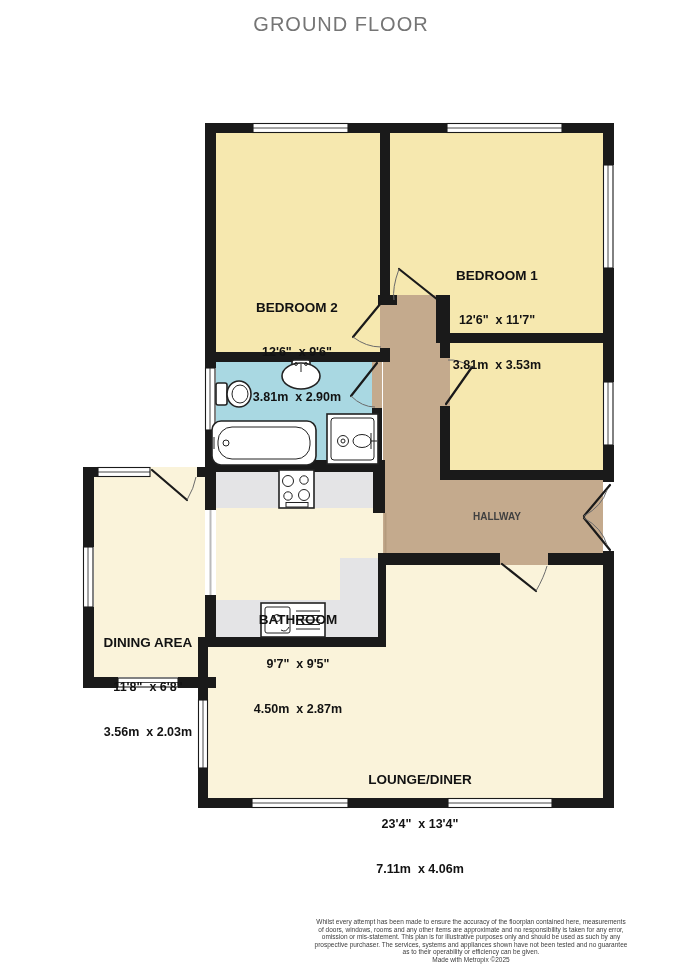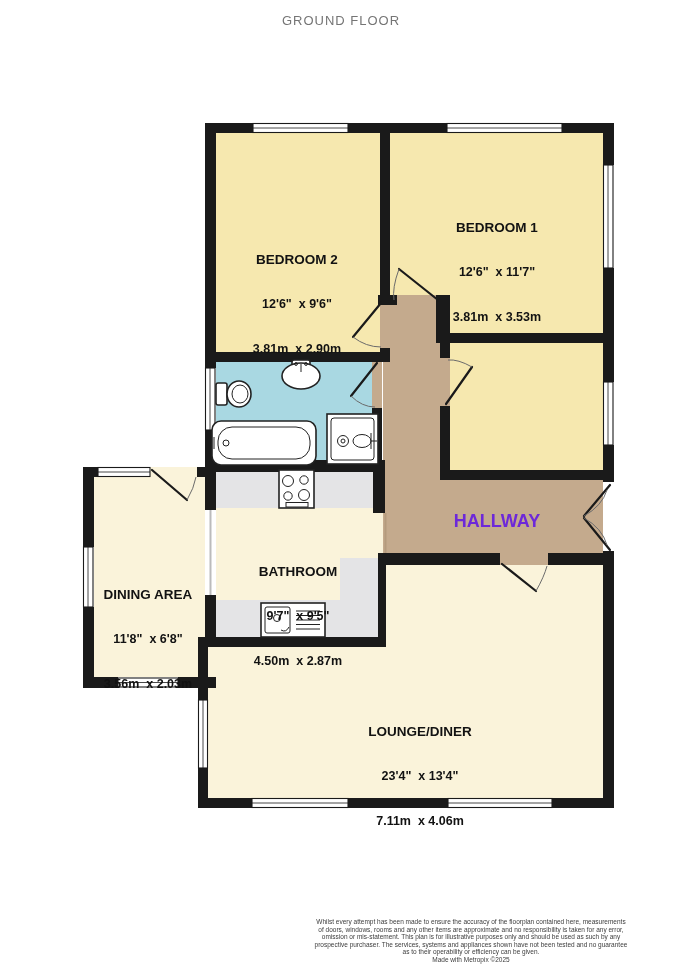--- a/index.html
+++ b/index.html
@@ -30,7 +30,7 @@
   .openline{stroke:#b49b7d;stroke-width:2;}
   .openline2{stroke:#bbb;stroke-width:2;}
   .page-title{position:absolute;top:13px;left:0;width:682px;text-align:center;
-      font-size:13px;letter-spacing:1px;color:var(--title-gray);}
+      font-size:20px;letter-spacing:1px;color:var(--title-gray);}
   .room-label{position:absolute;transform:translateX(-50%);text-align:center;
       color:#121212;white-space:pre;line-height:15px;}
   .rname{font-size:13.5px;font-weight:bold;}

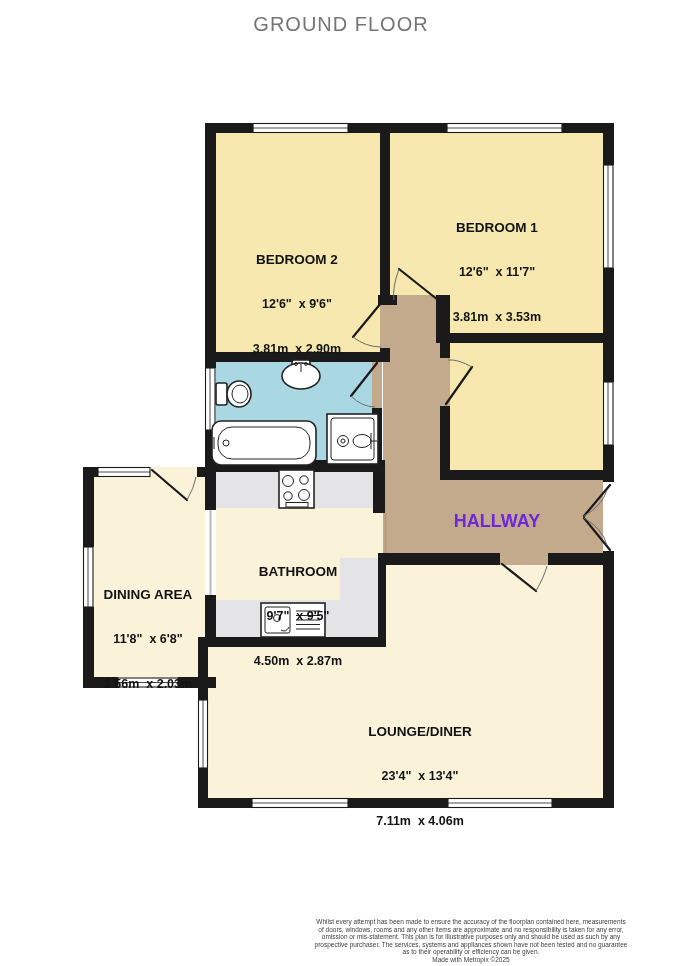--- a/index.html
+++ b/index.html
@@ -33,7 +33,7 @@
       font-size:20px;letter-spacing:1px;color:var(--title-gray);}
   .room-label{position:absolute;transform:translateX(-50%);text-align:center;
       color:#121212;white-space:pre;line-height:15px;}
-  .rname{font-size:13.5px;font-weight:bold;}
+  .rname{font-size:13.5px;font-weight:bold;margin-top:48px;}
   .rdim{font-size:12.5px;font-weight:bold;}
   .hall-label{position:absolute;transform:translateX(-50%);font-size:18px;
       font-weight:bold;color:#6d28d9;}

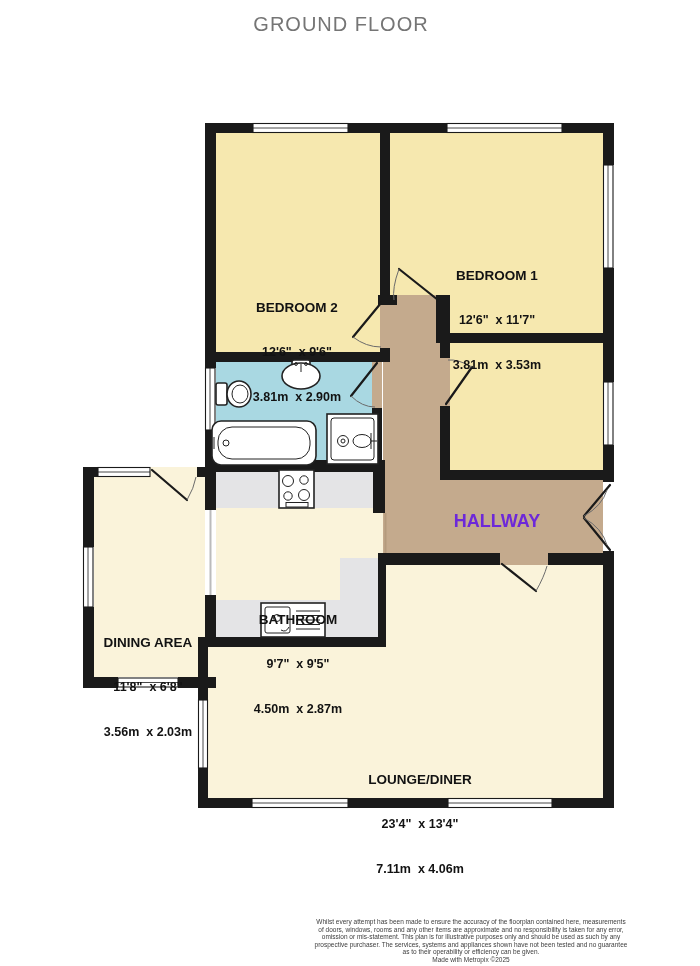--- a/index.html
+++ b/index.html
@@ -35,8 +35,8 @@
       color:#121212;white-space:pre;line-height:15px;}
   .rname{font-size:13.5px;font-weight:bold;margin-top:48px;}
   .rdim{font-size:12.5px;font-weight:bold;}
-  .hall-label{position:absolute;transform:translateX(-50%);font-size:18px;
-      font-weight:bold;color:#6d28d9;}
+  .hall-label{position:absolute;transform:translateX(-50%);font-size:10px;
+      font-weight:bold;color:#404040;}
   .footer{position:absolute;left:286px;top:918px;width:370px;text-align:center;
       font-size:6.5px;line-height:7.6px;color:#3c3c3c;}
   .footer div{white-space:nowrap;}

